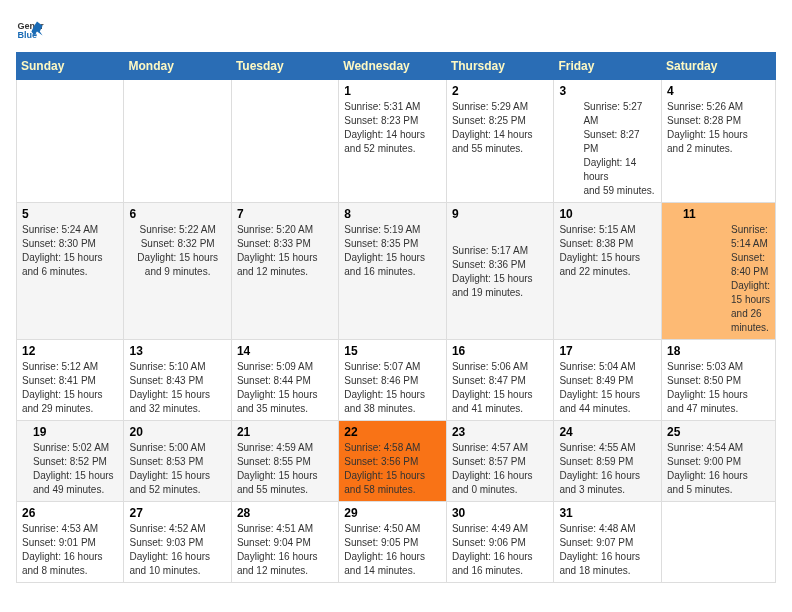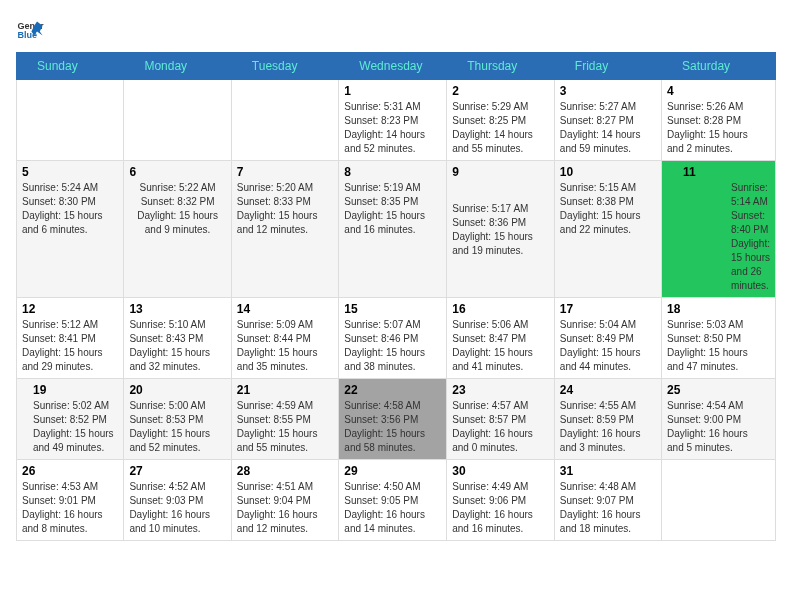--- a/index.html
+++ b/index.html
@@ -35,11 +35,11 @@
     }
     .calendar-table th {
       background-color: #2a6db5;
-      color: #5eead4;
+      color: #fef9c3;
       text-align: left;
-      padding: 6px 20px;
+      padding: 6px 4px;
       font-size: 12px;
-      font-weight: normal;
+      font-weight: bold;
       border: 1px solid #2a6db5;
     }
     .calendar-table td {

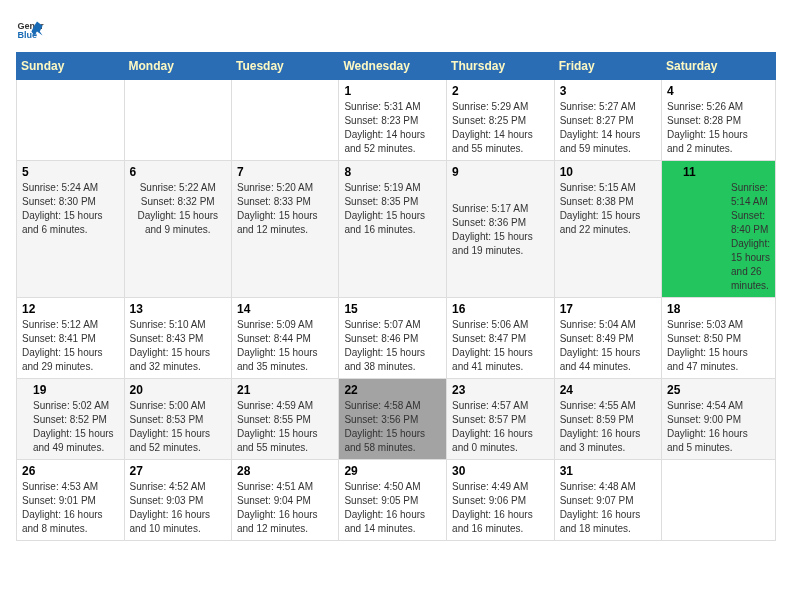--- a/index.html
+++ b/index.html
@@ -117,7 +117,7 @@
         </td>
         <td>
           <span class="day-number">3</span>
-          <div class="day-info" style="white-space: pre-line;">Sunrise: 5:27 AM
+          <div class="day-info" style="white-space: pre-line; margin-left: 24px;">Sunrise: 5:27 AM
 Sunset: 8:27 PM
 Daylight: 14 hours
 and 59 minutes.</div>

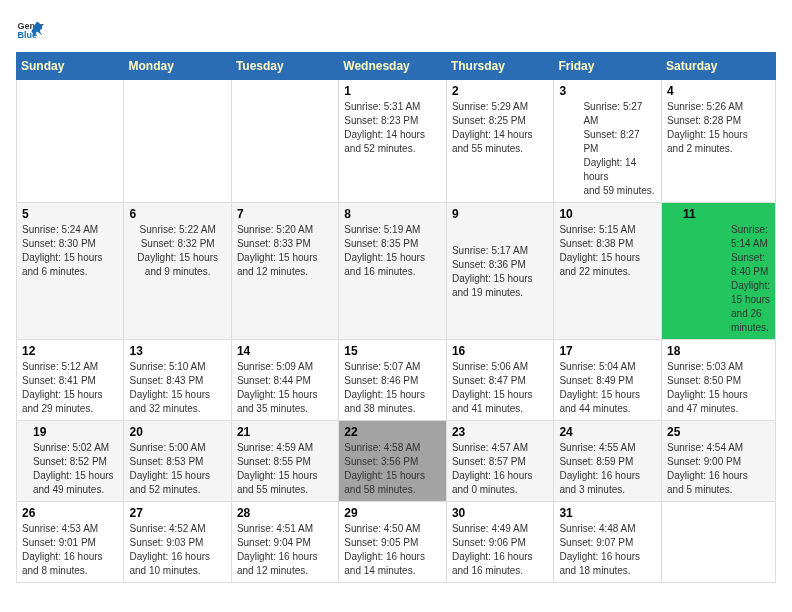--- a/index.html
+++ b/index.html
@@ -173,7 +173,7 @@
 Daylight: 15 hours
 and 22 minutes.</div>
         </td>
-        <td style="background: #22c55e; padding-left: 21px;">
+        <td style="background: #fdba74; padding-left: 21px;">
           <span class="day-number">11</span>
           <div class="day-info" style="white-space: pre-line; margin-left: 48px;">Sunrise: 5:14 AM
 Sunset: 8:40 PM

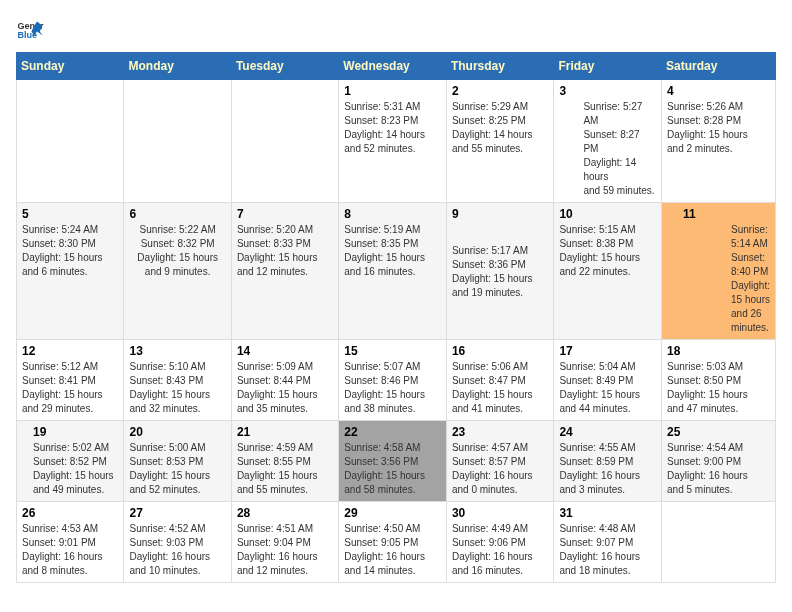--- a/index.html
+++ b/index.html
@@ -254,7 +254,7 @@
 Daylight: 15 hours
 and 55 minutes.</div>
         </td>
-        <td style="background: #a3a3a3;">
+        <td style="background: #f97316;">
           <span class="day-number">22</span>
           <div class="day-info" style="white-space: pre-line;">Sunrise: 4:58 AM
 Sunset: 3:56 PM

